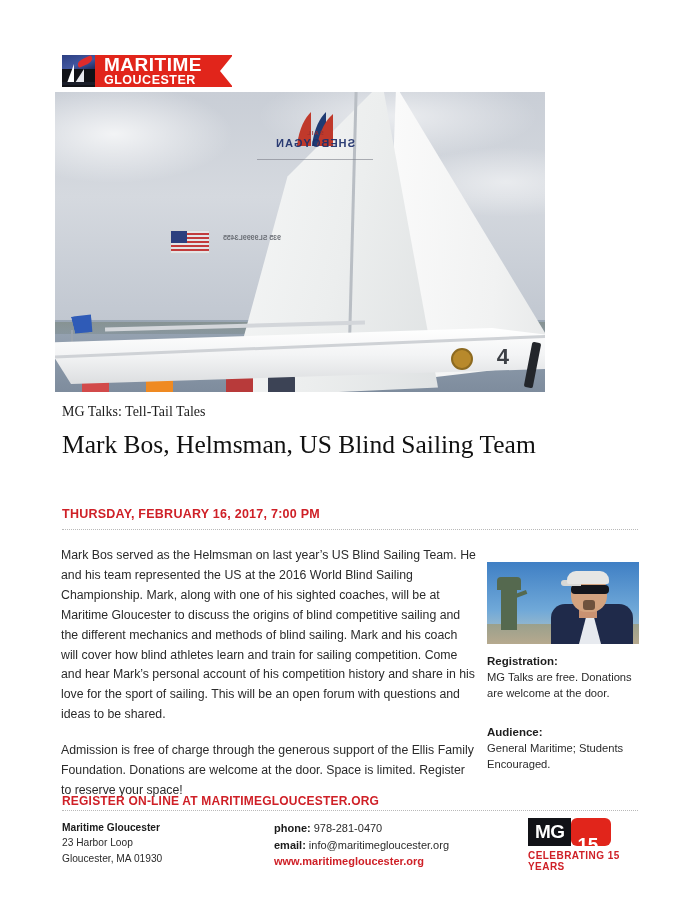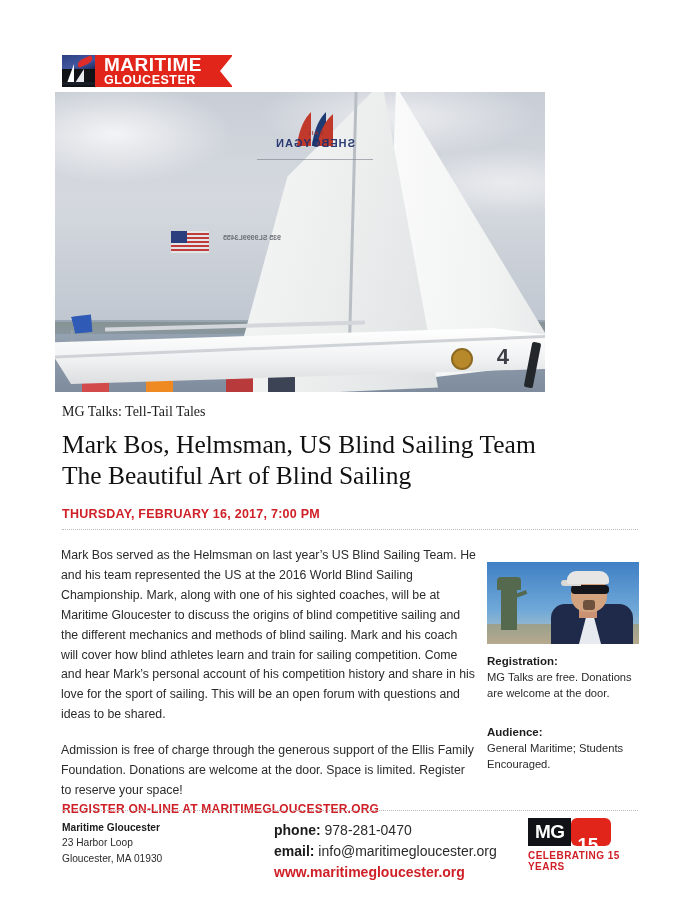--- a/index.html
+++ b/index.html
@@ -604,7 +604,6 @@
 
   <div class="kicker">MG Talks: Tell-Tail Tales</div>
   <div class="headline1">Mark Bos, Helmsman, US Blind Sailing Team</div>
-  <div class="headline2">The Beautiful Art of Blind Sailing</div>
   <div class="eventdate">THURSDAY, FEBRUARY 16, 2017, 7:00 PM</div>
 
   <div class="rule rule-top"></div>

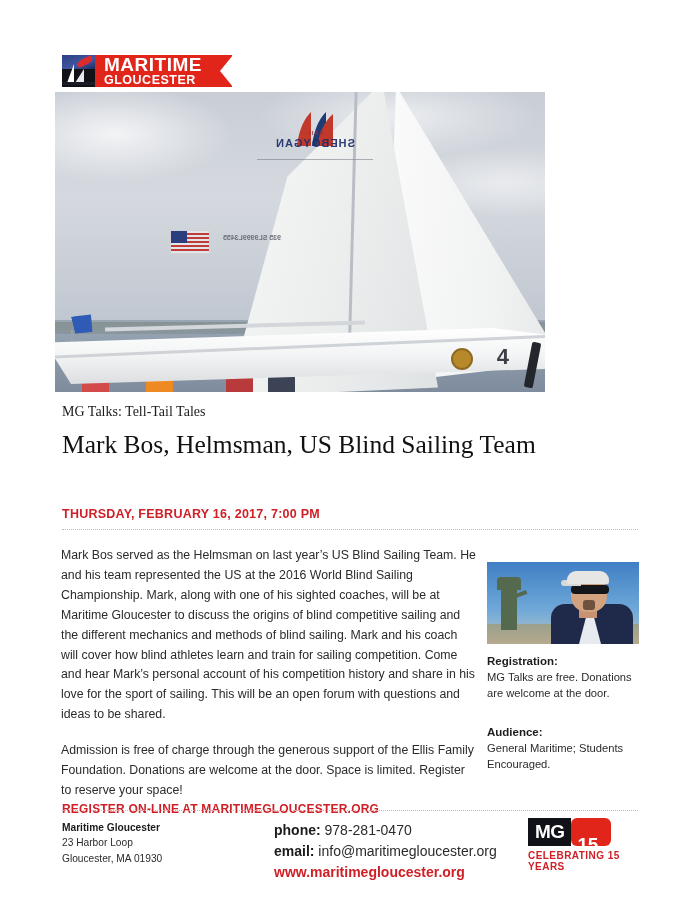--- a/index.html
+++ b/index.html
@@ -360,7 +360,6 @@
     font-weight: bold;
     letter-spacing: .2px;
     color: #cf2027;
-    margin-top: 8px;
   }
 
   

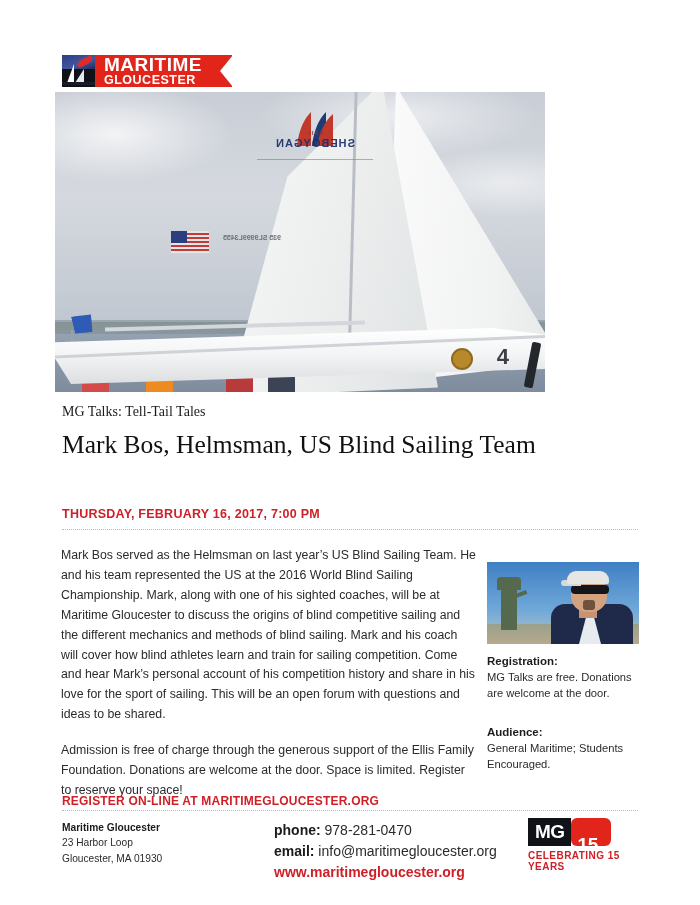--- a/index.html
+++ b/index.html
@@ -475,7 +475,7 @@
     position: absolute;
     left: 274px;
     top: 820px;
-    font-size: 14px;
+    font-size: 11px;
     line-height: 1.5;
     color: #2b2b2b;
   }

